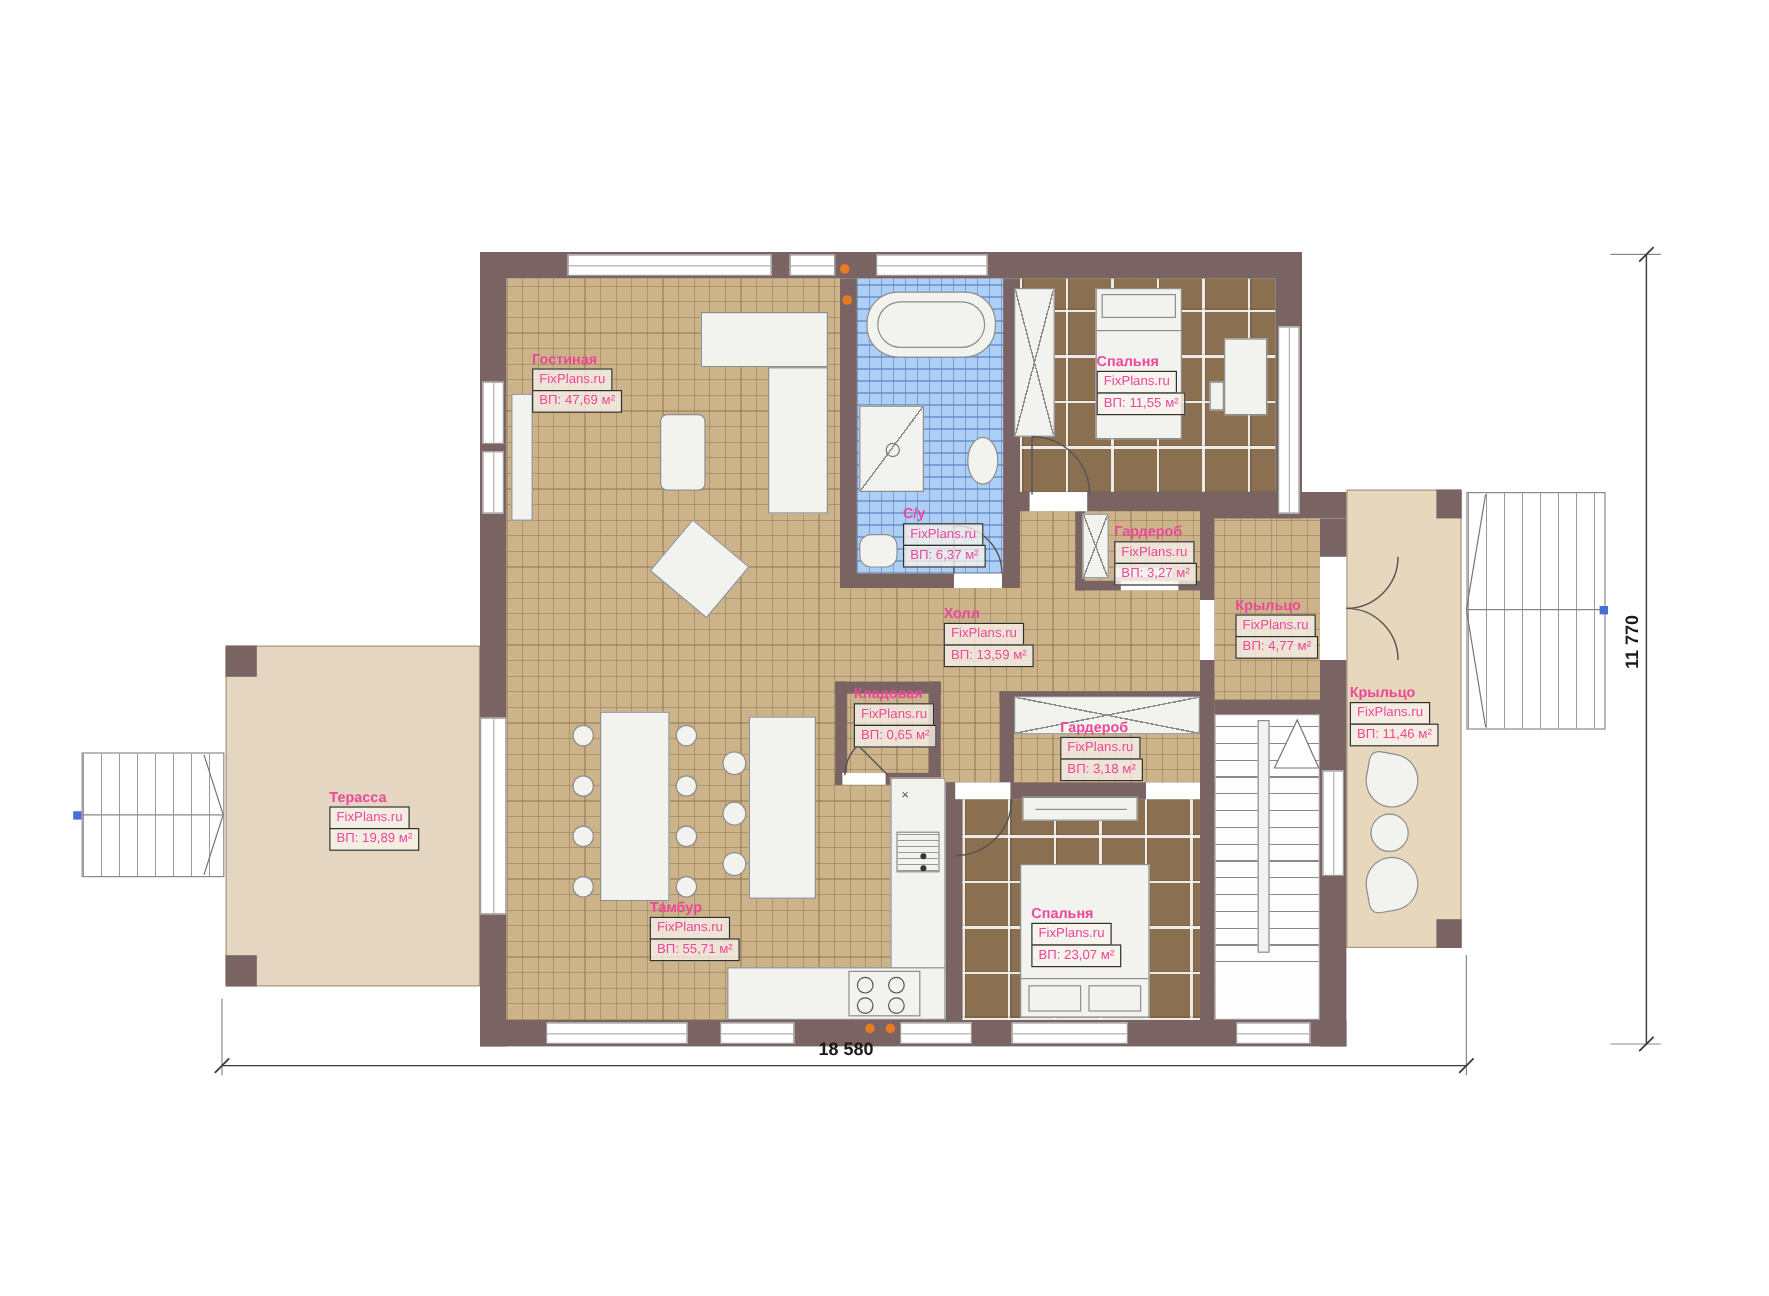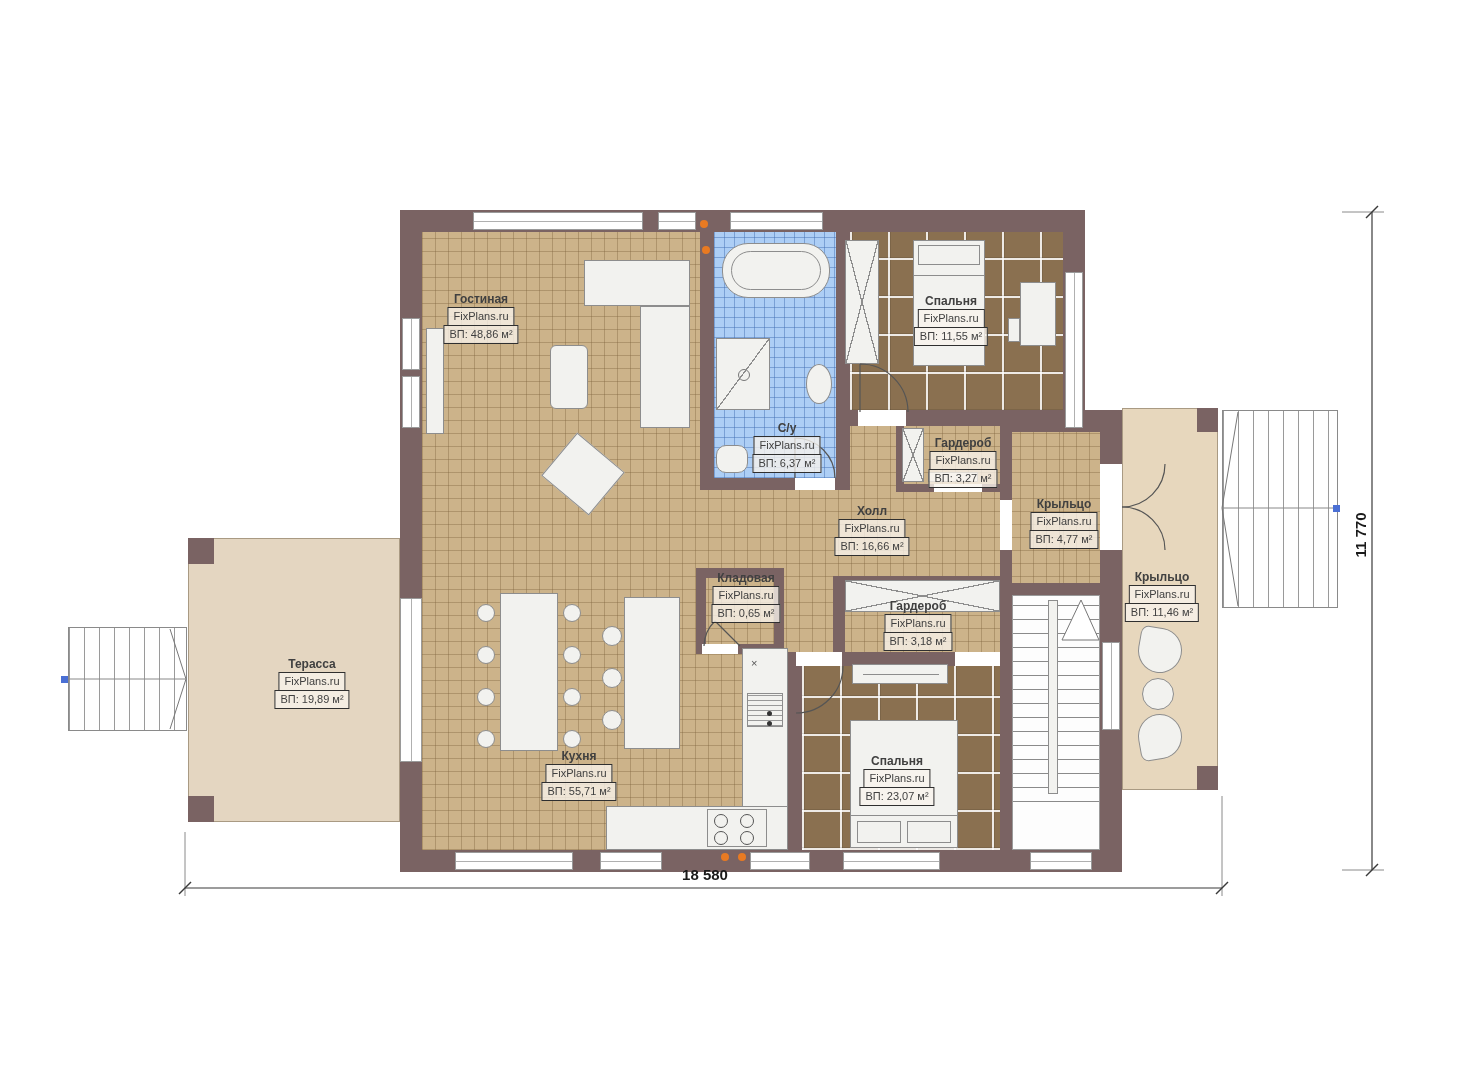--- a/index.html
+++ b/index.html
@@ -32,8 +32,8 @@
   .steps{background-image:repeating-linear-gradient(0deg,#8a8a8a 0 1px,transparent 1px 14px);}
   .steps-ext{background:#fff;border:1px solid #8a8a8a;
     background-image:repeating-linear-gradient(90deg,#9a9a9a 0 1px,transparent 1px 15px);}
-  .room-label{position:absolute;display:flex;flex-direction:column;align-items:center;
-    transform:translateX(-50%);color:#404040;z-index:40;}
+  .room-label{position:absolute;display:flex;flex-direction:column;align-items:flex-start;
+    transform:translateX(-50%);color:#ec4899;z-index:40;}
   .rl-name{font-size:12px;font-weight:bold;line-height:14px;margin-bottom:2px;white-space:nowrap;}
   .rl-box{border:1px solid #2f2f2f;background:rgba(248,244,236,.78);padding:0 5px;
     font-size:11px;line-height:17px;white-space:nowrap;margin-top:-1px;}

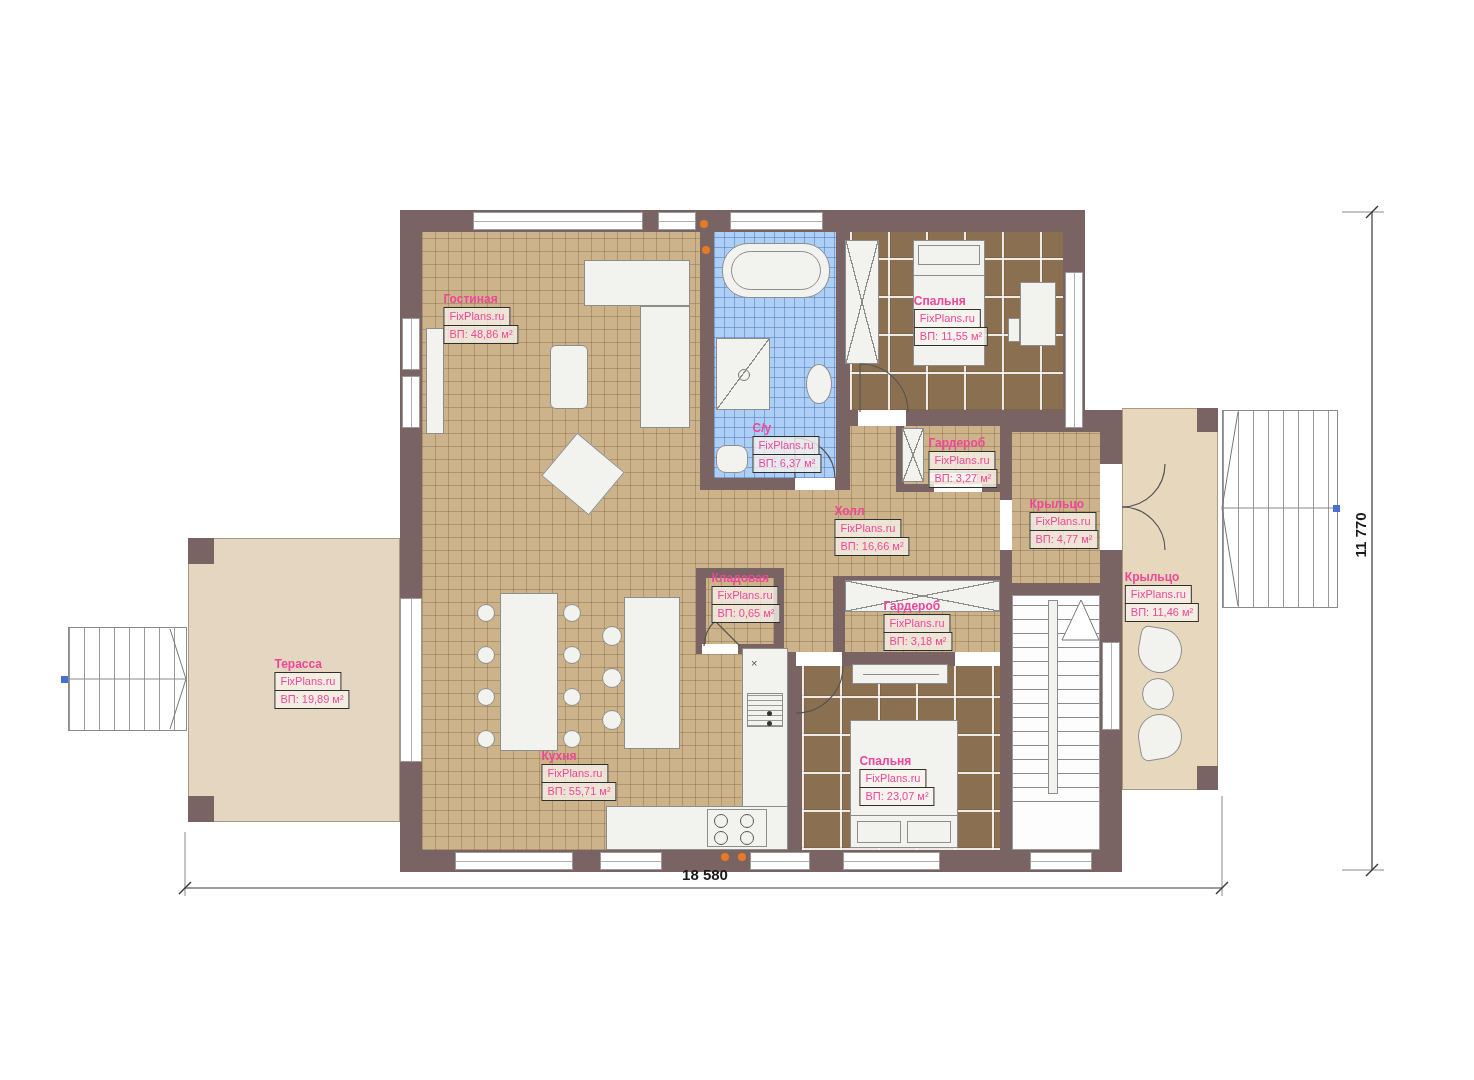--- a/index.html
+++ b/index.html
@@ -235,7 +235,7 @@
   <div class="room-label" style="left:481px;top:292px;">
     <div class="rl-name">Гостиная</div>
     <div class="rl-box">FixPlans.ru</div>
-    <div class="rl-box">ВП: 48,86 м²</div>
+    <div class="rl-box">ВП: 47,69 м²</div>
   </div>
   <div class="room-label" style="left:951px;top:294px;">
     <div class="rl-name">Спальня</div>

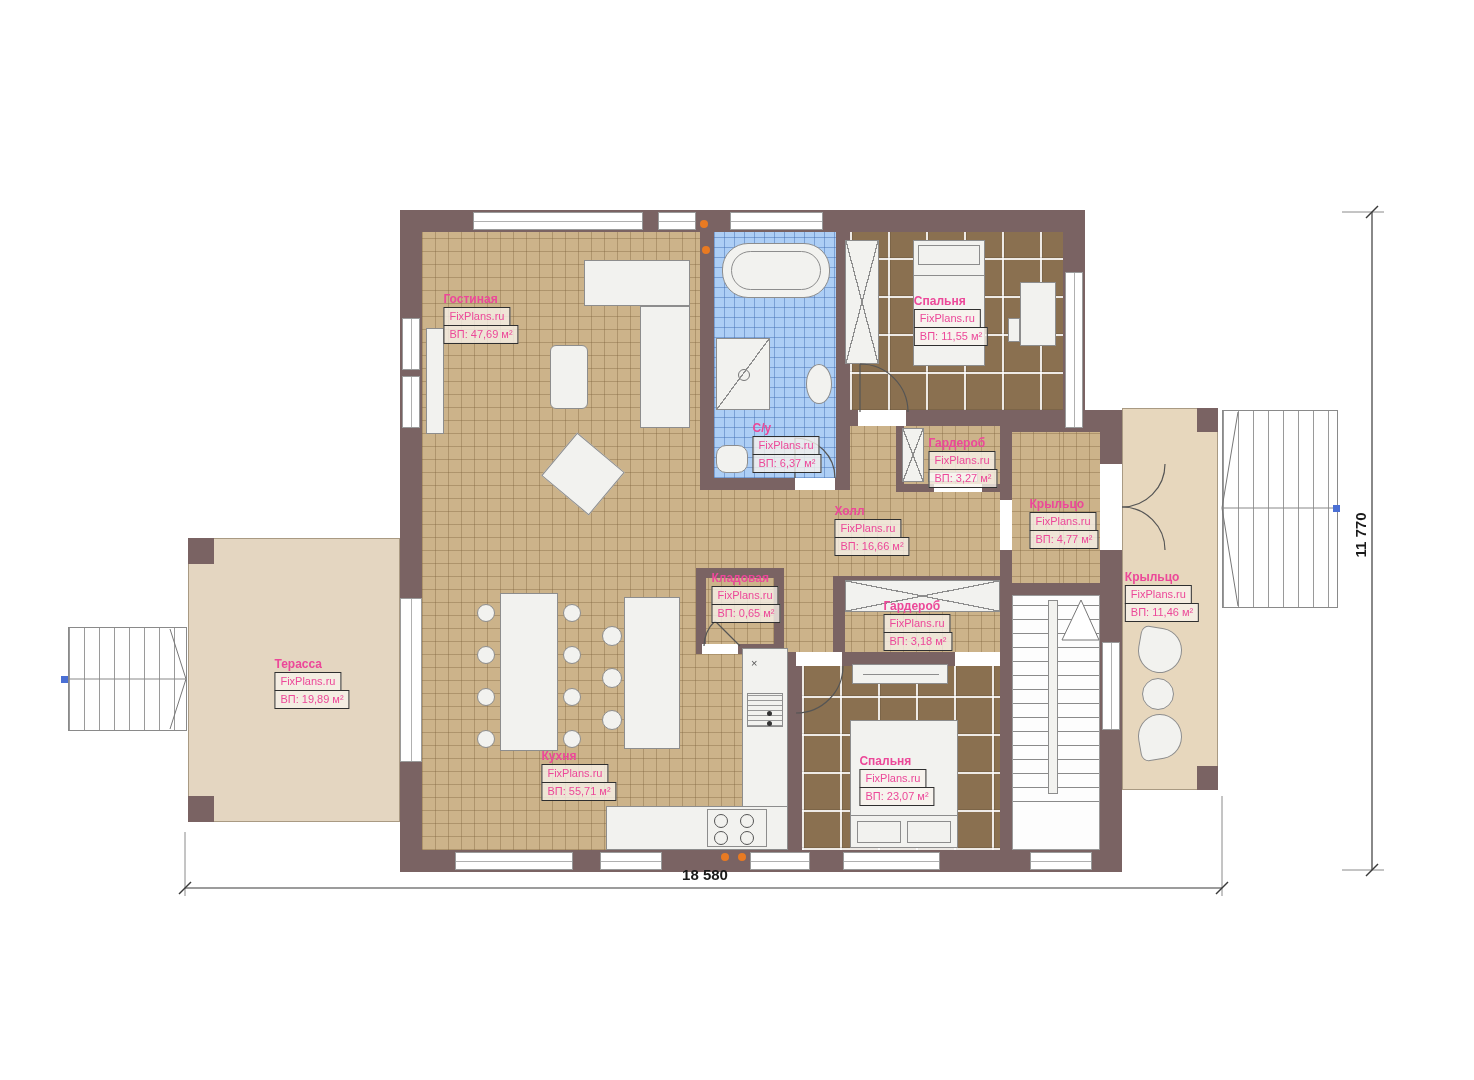--- a/index.html
+++ b/index.html
@@ -257,7 +257,7 @@
     <div class="rl-box">FixPlans.ru</div>
     <div class="rl-box">ВП: 4,77 м²</div>
   </div>
-  <div class="room-label" style="left:872px;top:504px;">
+  <div class="room-label" style="left:824px;top:504px;">
     <div class="rl-name">Холл</div>
     <div class="rl-box">FixPlans.ru</div>
     <div class="rl-box">ВП: 16,66 м²</div>

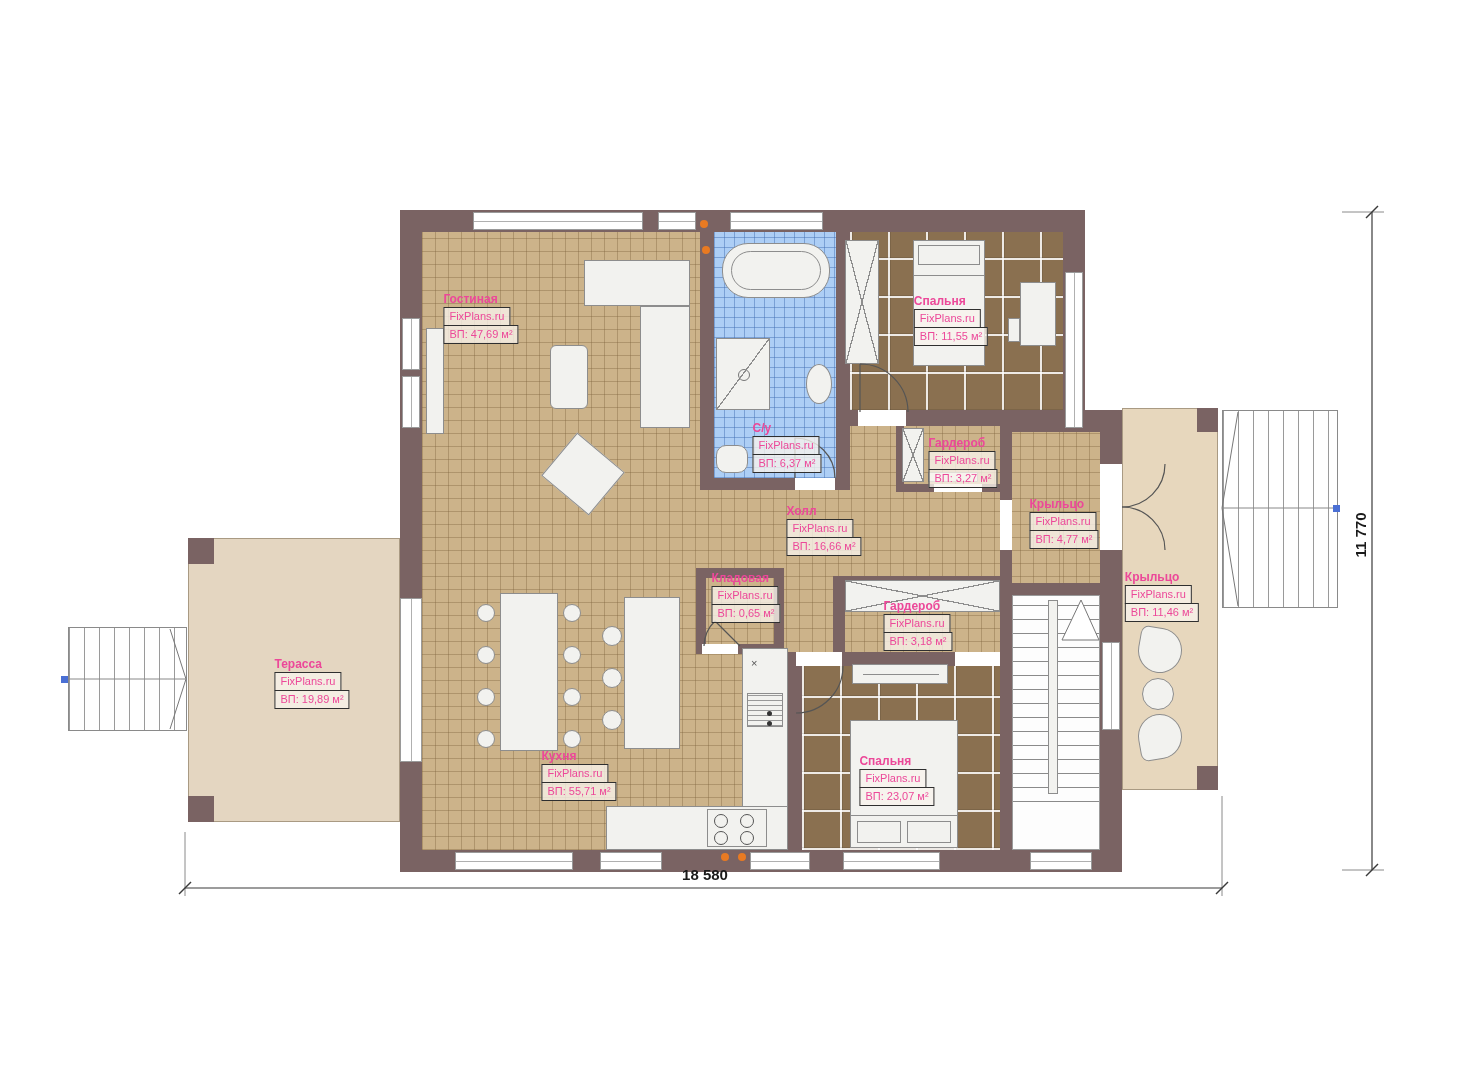--- a/index.html
+++ b/index.html
@@ -260,7 +260,7 @@
   <div class="room-label" style="left:824px;top:504px;">
     <div class="rl-name">Холл</div>
     <div class="rl-box">FixPlans.ru</div>
-    <div class="rl-box">ВП: 16,66 м²</div>
+    <div class="rl-box">ВП: 13,59 м²</div>
   </div>
   <div class="room-label" style="left:746px;top:571px;">
     <div class="rl-name">Кладовая</div>

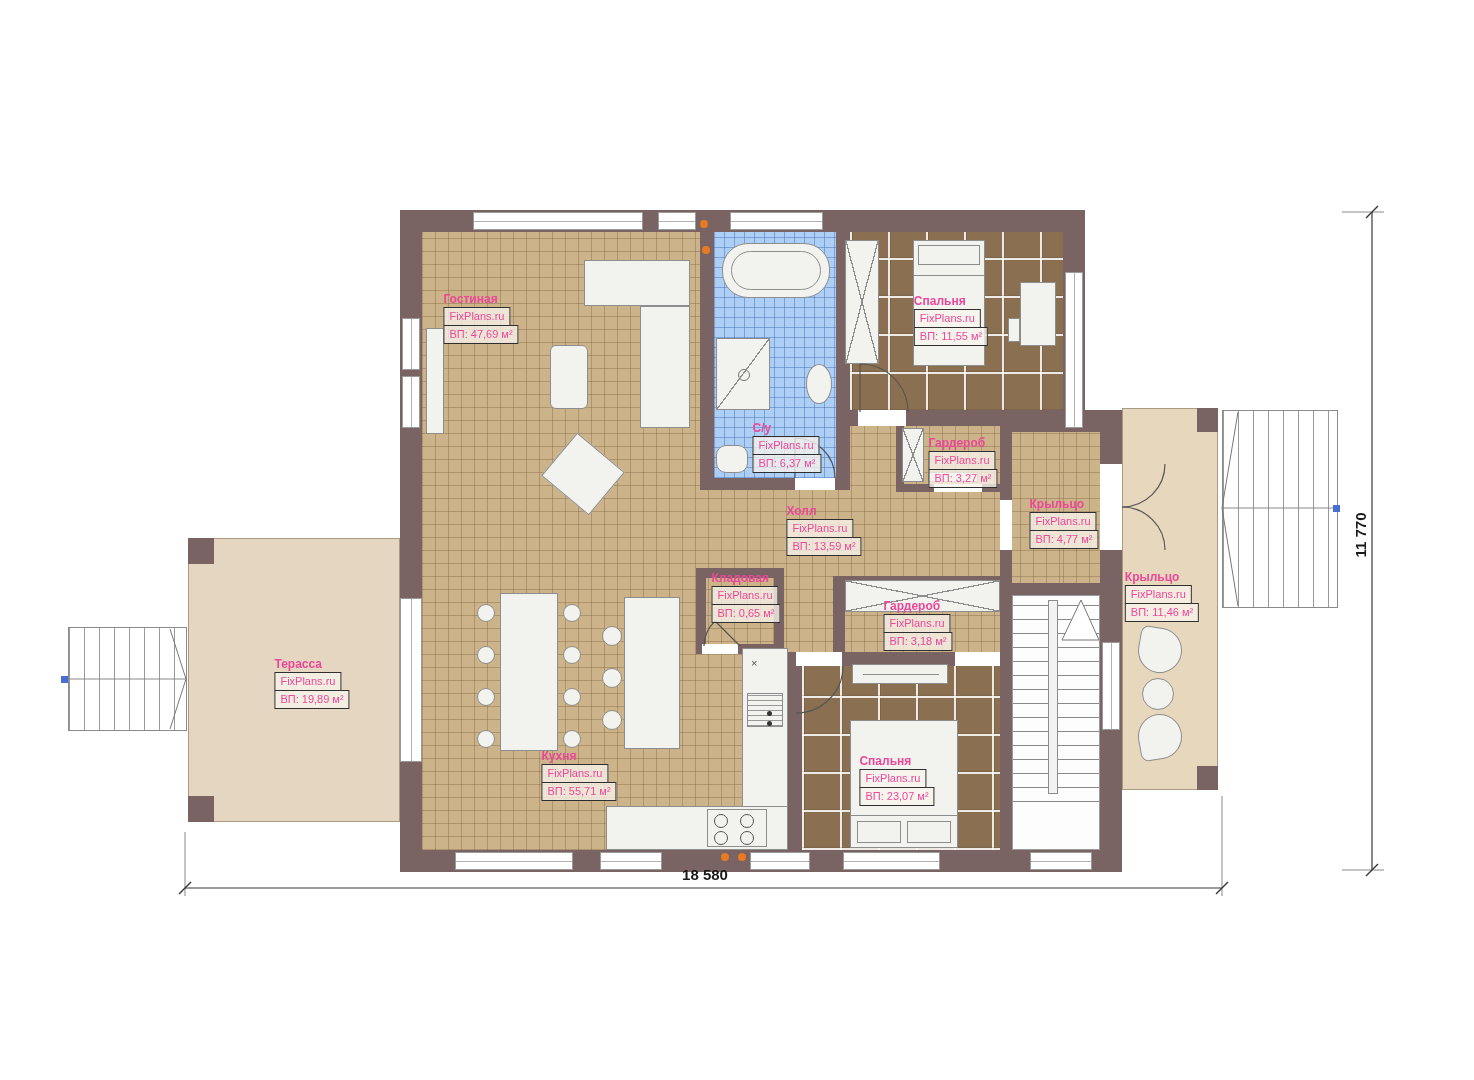--- a/index.html
+++ b/index.html
@@ -283,7 +283,7 @@
     <div class="rl-box">ВП: 19,89 м²</div>
   </div>
   <div class="room-label" style="left:579px;top:749px;">
-    <div class="rl-name">Кухня</div>
+    <div class="rl-name">Тамбур</div>
     <div class="rl-box">FixPlans.ru</div>
     <div class="rl-box">ВП: 55,71 м²</div>
   </div>

